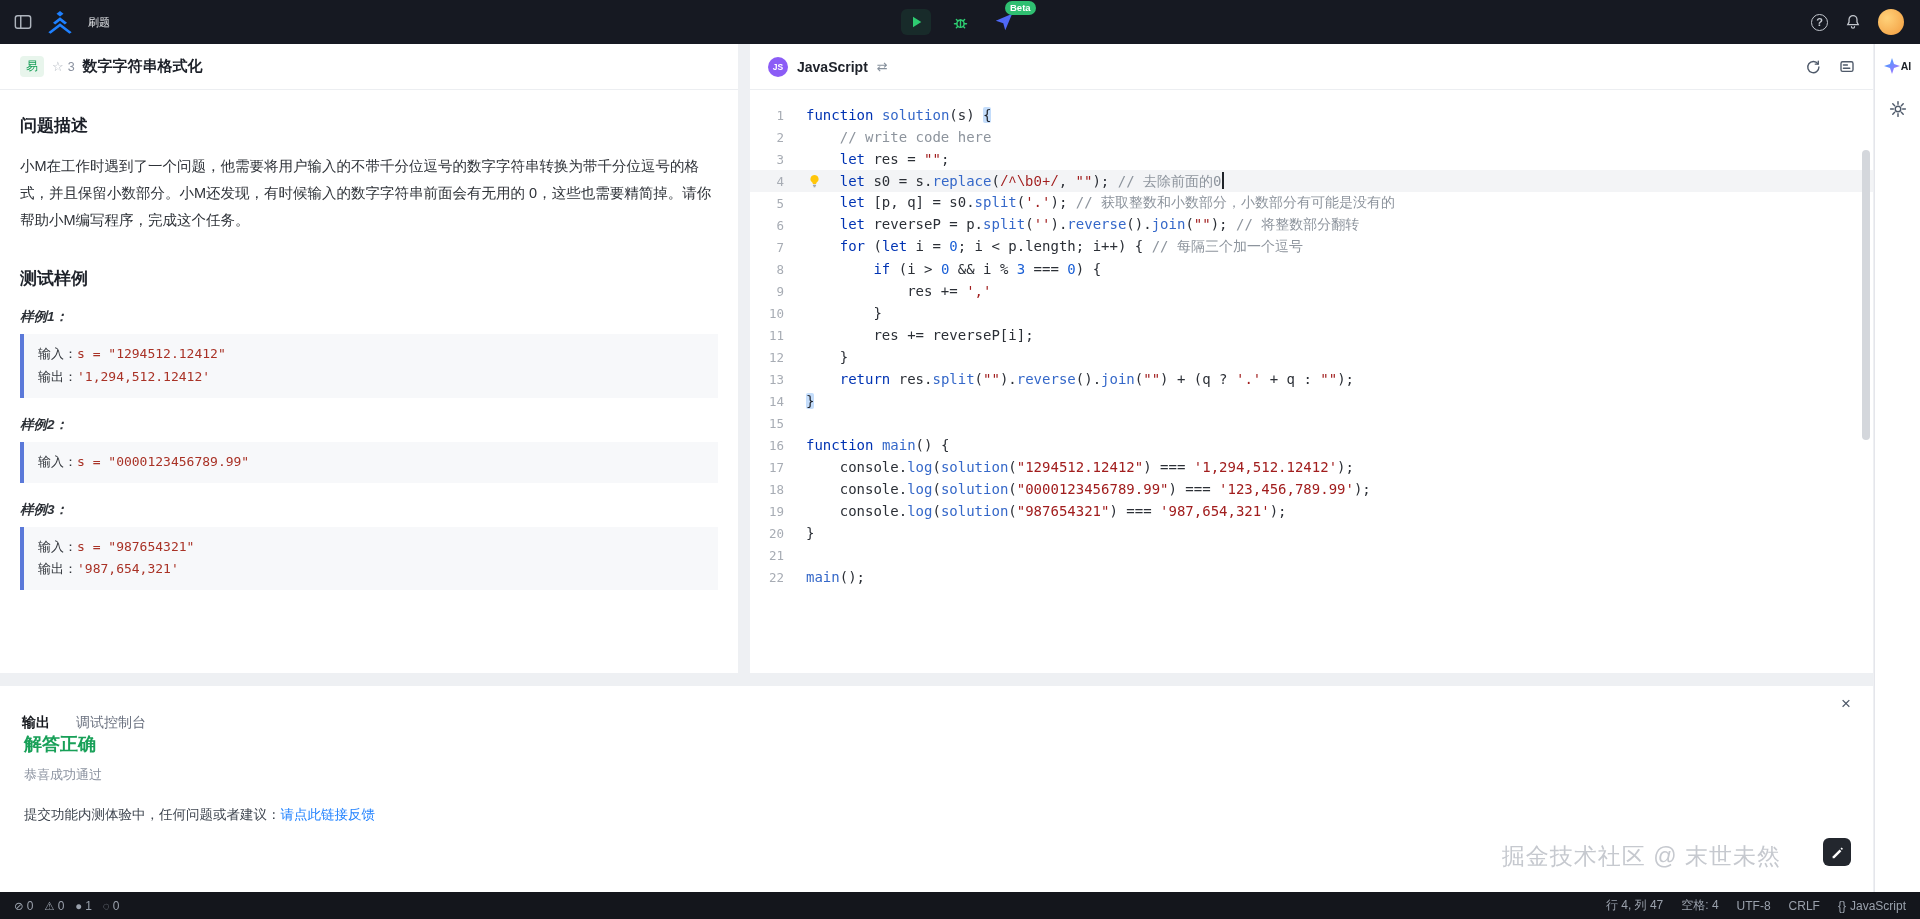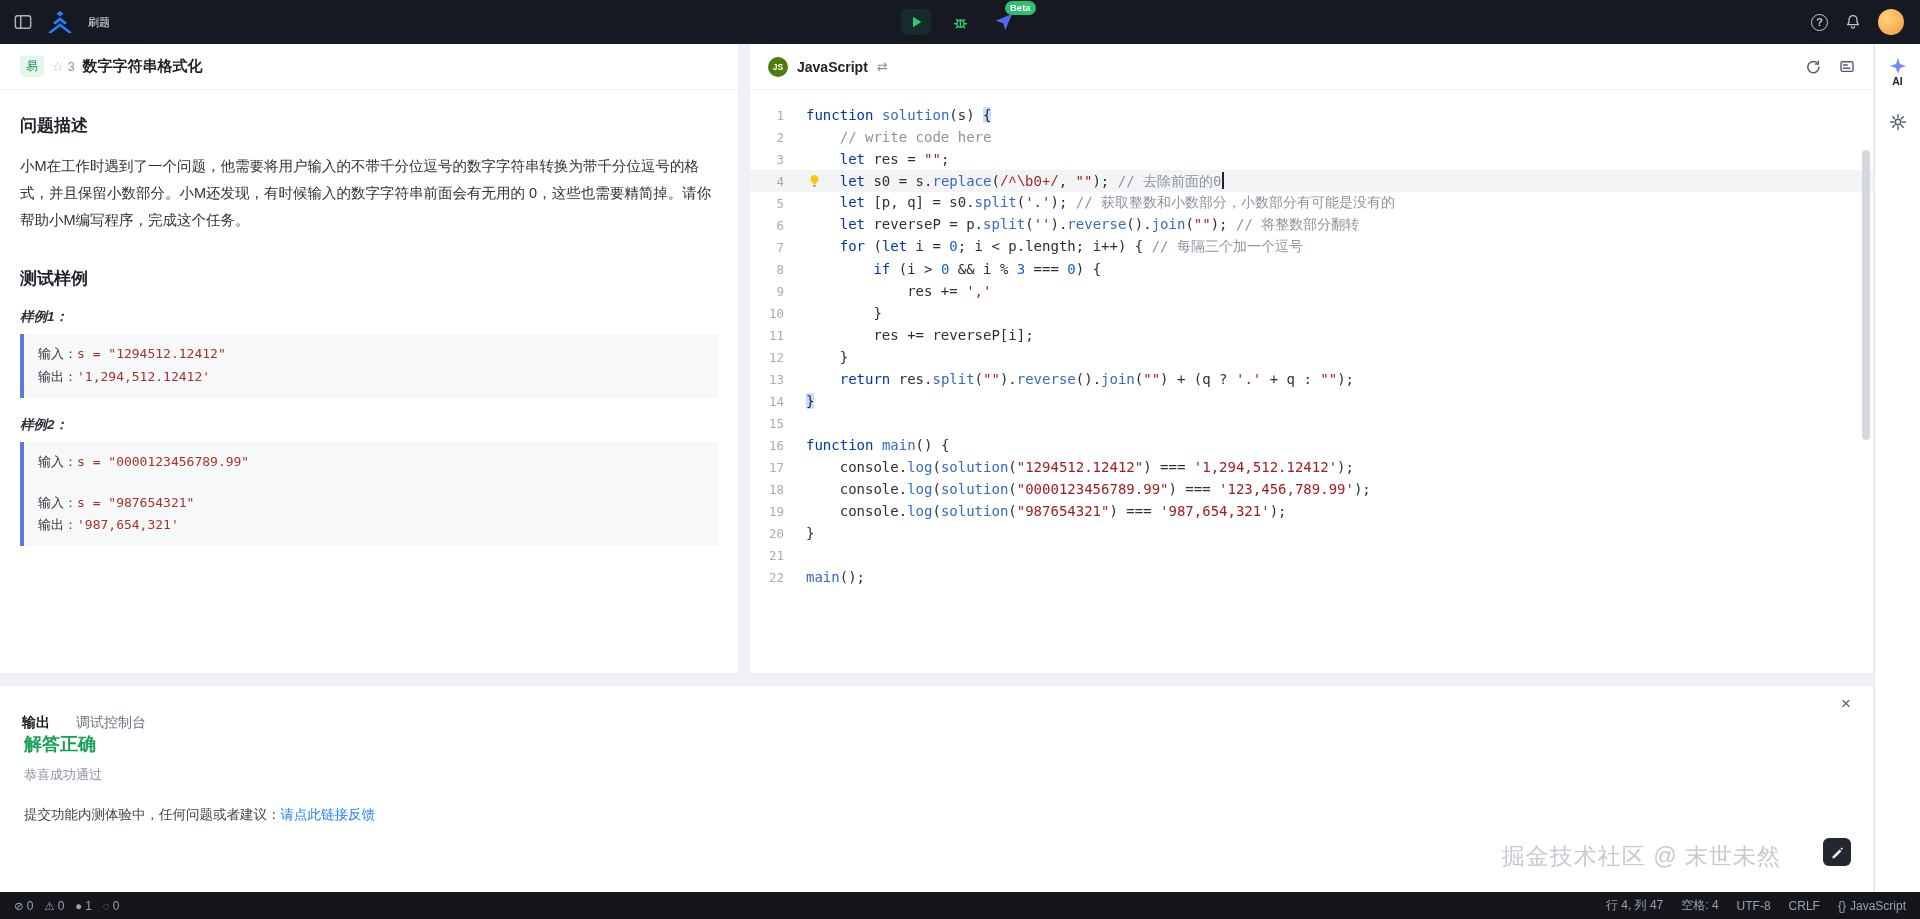--- a/index.html
+++ b/index.html
@@ -73,7 +73,7 @@
     height:46px; flex:none; display:flex; align-items:center; gap:9px;
     padding:0 18px; border-bottom:1px solid #eceef1;
   }
-  .js-badge { width:20px; height:20px; border-radius:50%; background:#4d7c0f; color:#fff;
+  .js-badge { width:20px; height:20px; border-radius:50%; background:#8b5cf6; color:#fff;
               font-size:8.5px; font-weight:bold; display:flex; align-items:center; justify-content:center; }
   .lang-name { font-size:14px; font-weight:600; color:#1d2129; }
   .swap-ico { color:#86909c; font-size:13px; cursor:pointer; }

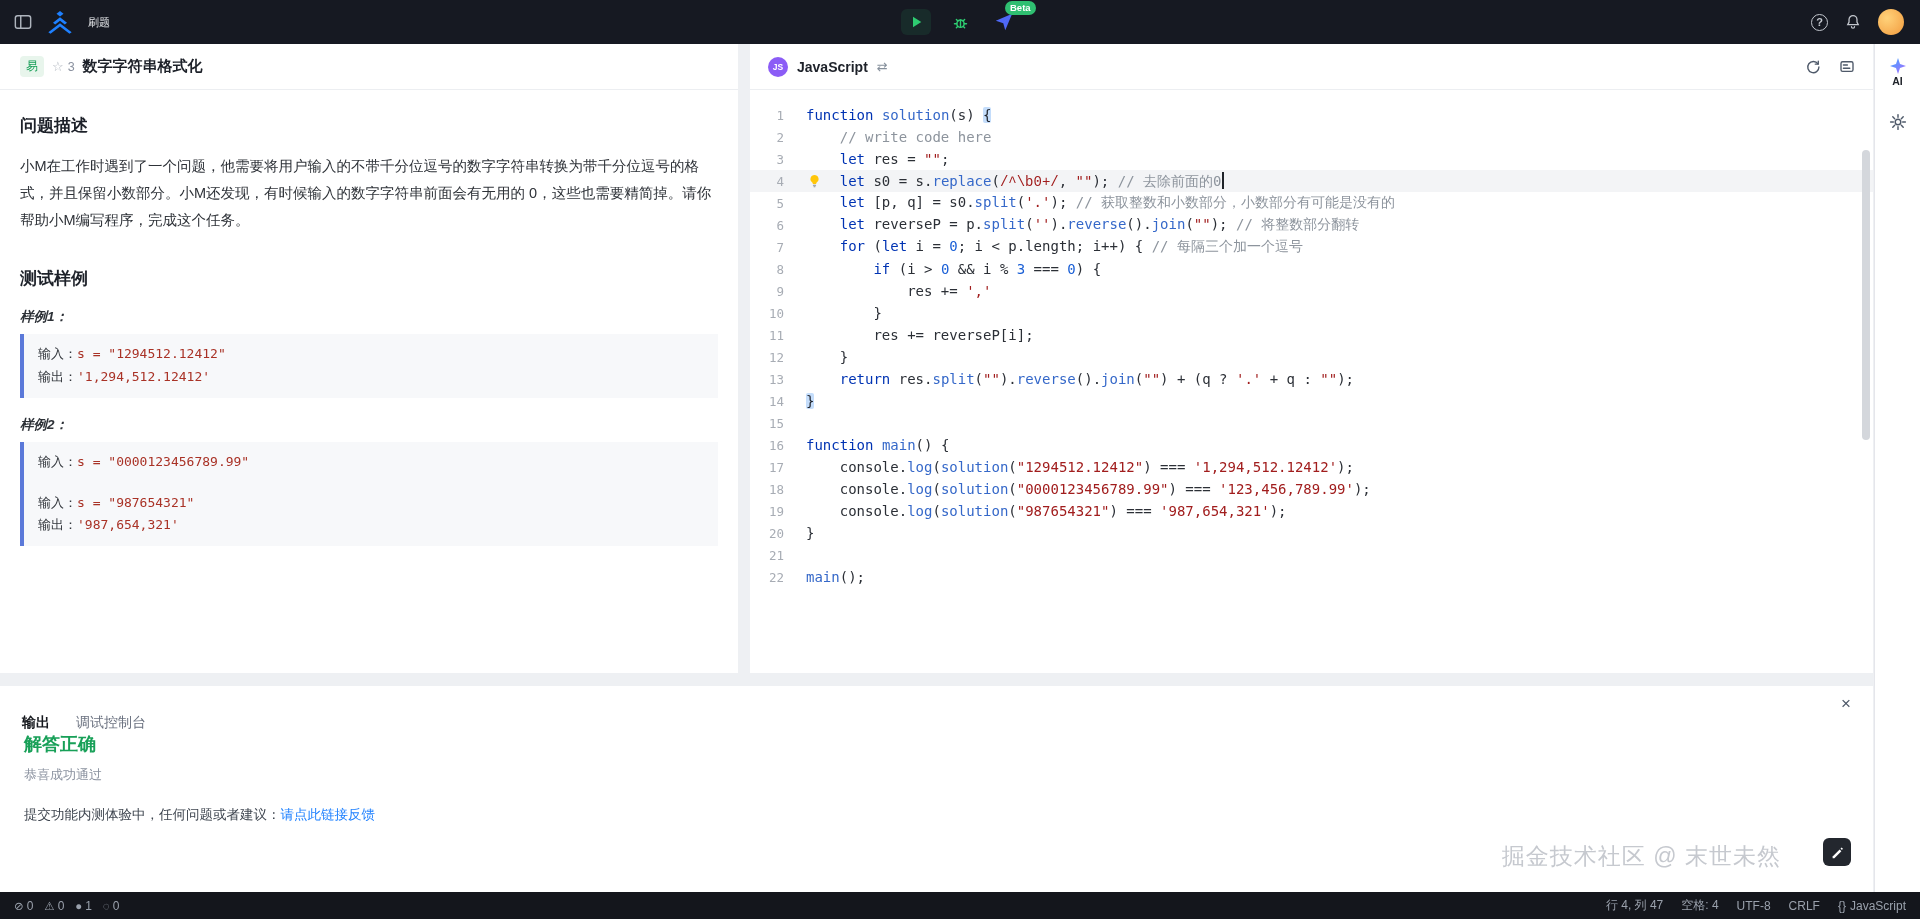--- a/index.html
+++ b/index.html
@@ -38,7 +38,7 @@
     background:#fff; border-left:1px solid #e5e6eb; display:flex; flex-direction:column;
     align-items:center; padding-top:14px; gap:26px; z-index:5;
   }
-  .ai-box { display:flex; flex-direction:column; align-items:center; gap:1px; cursor:pointer; }
+  .ai-box { display:flex; align-items:center; gap:1px; cursor:pointer; }
   .ai-label { font-size:10.5px; font-weight:bold; color:#20242b; }
   
   .main {

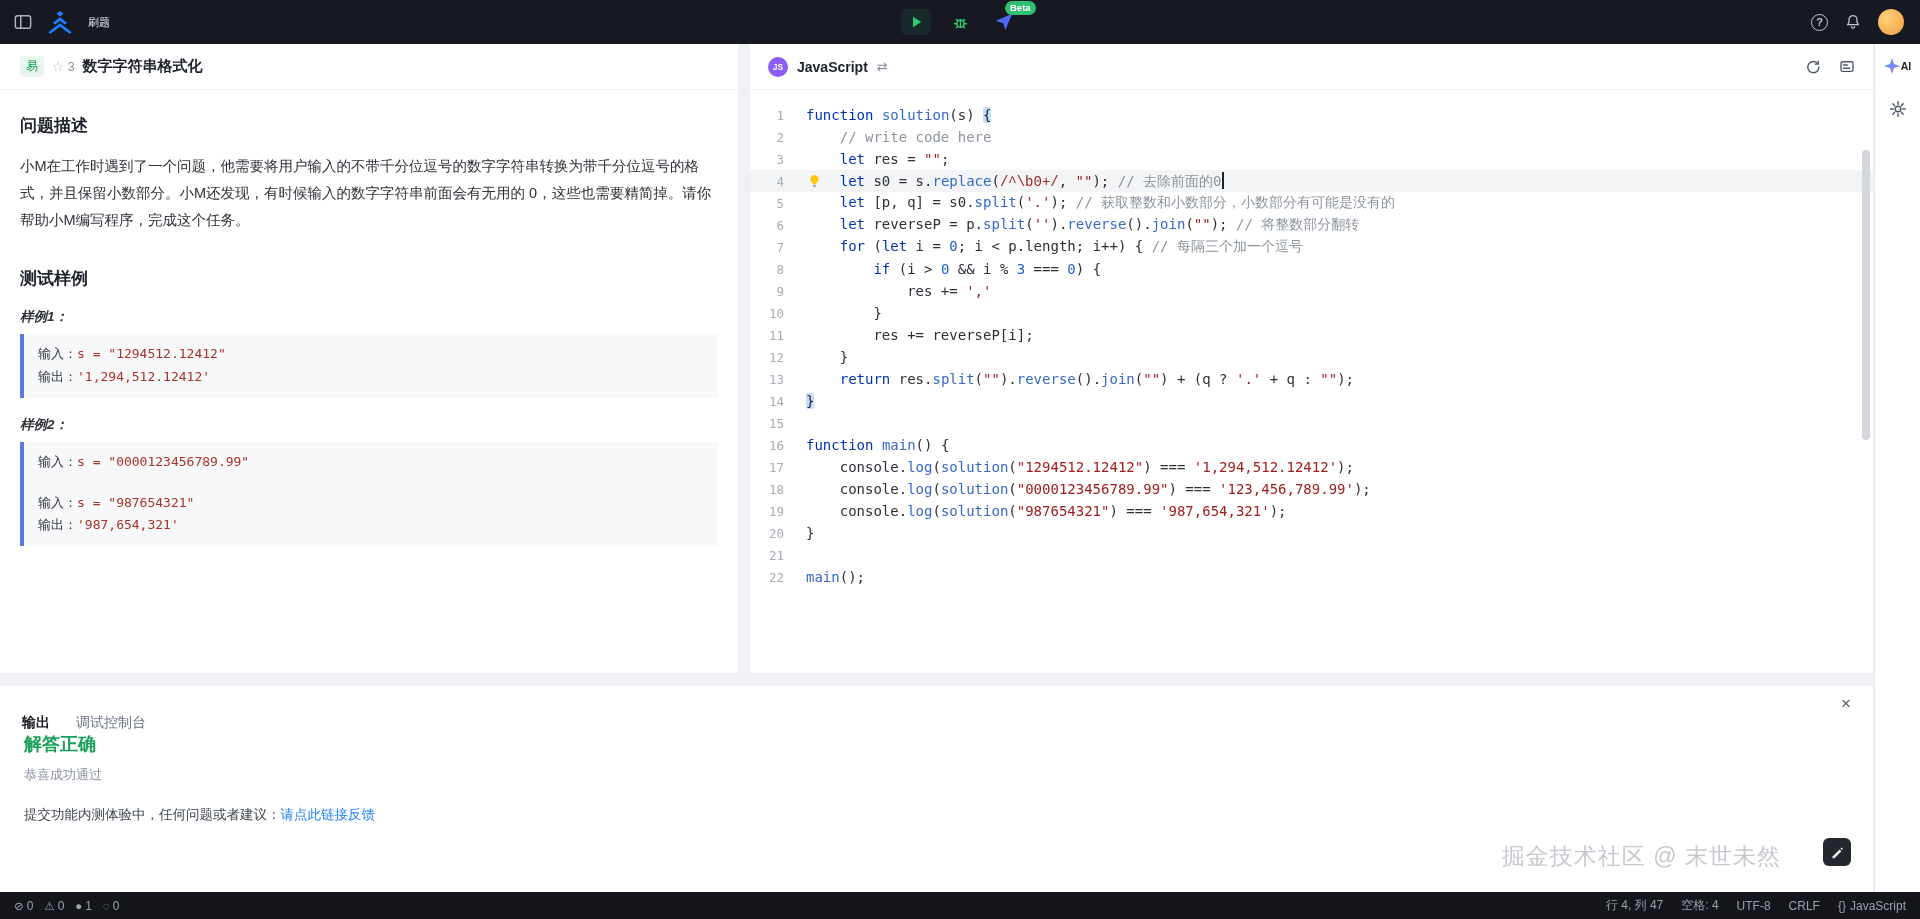--- a/index.html
+++ b/index.html
@@ -228,6 +228,7 @@
           <div><span>输入：</span><span class="sample-val">s = "0000123456789.99"</span></div>
         </div>
 
+        <div class="sample-label">样例3：</div>
         <div class="sample-block">
           <div><span>输入：</span><span class="sample-val">s = "987654321"</span></div>
           <div><span>输出：</span><span class="sample-val">'987,654,321'</span></div>

